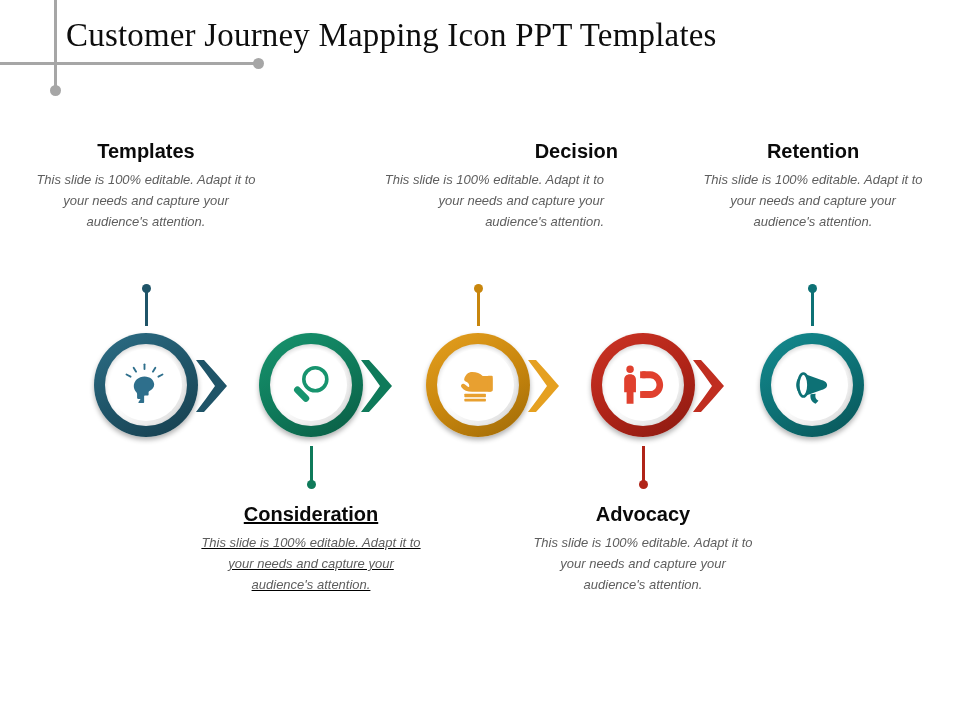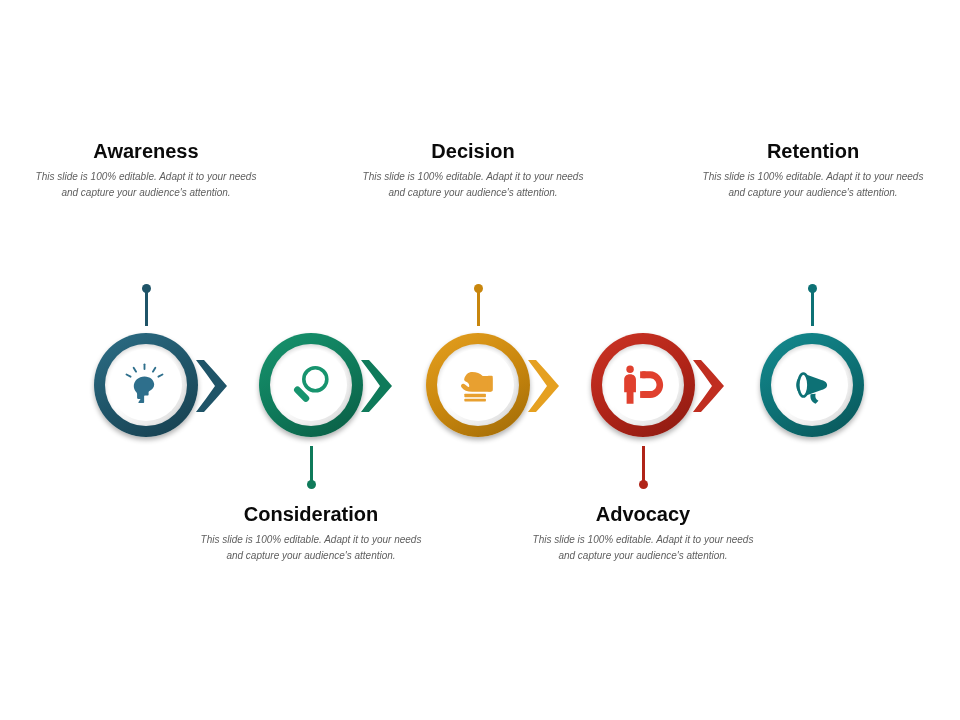--- a/index.html
+++ b/index.html
@@ -167,6 +167,13 @@
 
 <div id="slide">
 
+  <div id="title-block">
+    <div id="title-rule-h"></div>
+    <div id="title-rule-h-dot"></div>
+    <div id="title-rule-v"></div>
+    <div id="title-rule-v-dot"></div>
+    <div id="title-text">Customer Journey Mapping Icon PPT Templates</div>
+  </div>
 
   <div class="callout" style="left:21px; top:140px;">
     <div class="callout-heading">Awareness</div>

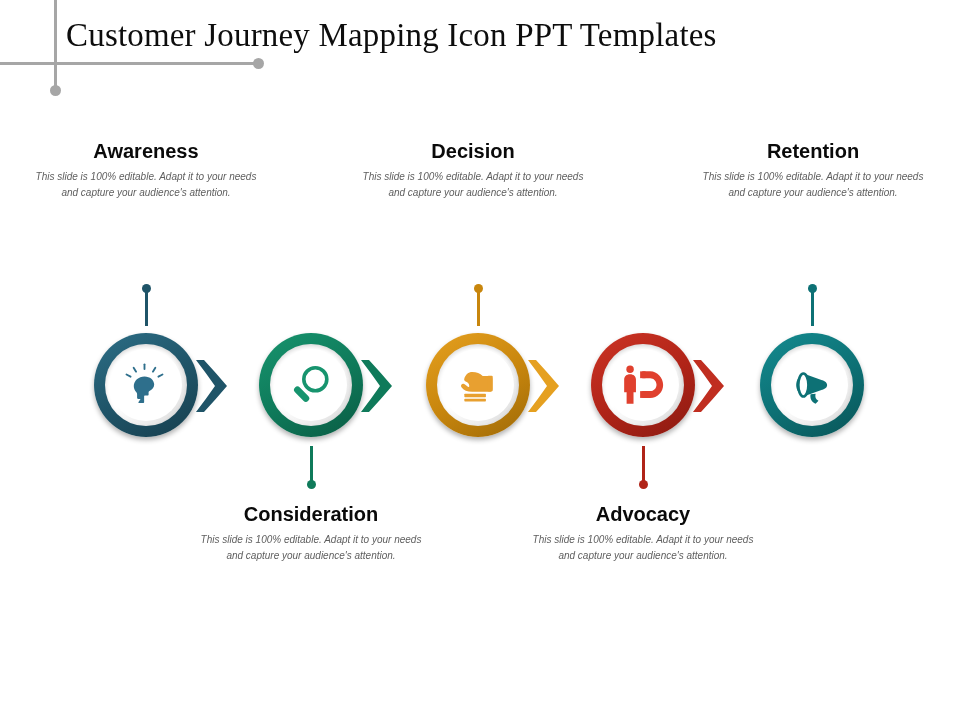--- a/index.html
+++ b/index.html
@@ -176,7 +176,7 @@
   </div>
 
   <div class="callout" style="left:21px; top:140px;">
-    <div class="callout-heading">Awareness</div>
+    <div class="callout-heading">Templates</div>
     <div class="callout-body">This slide is 100% editable. Adapt it to your needs and capture your audience's attention.</div>
   </div>
   <div class="stem" style="left:145px; top:288px; height:38px; background:#1f5468;"></div>

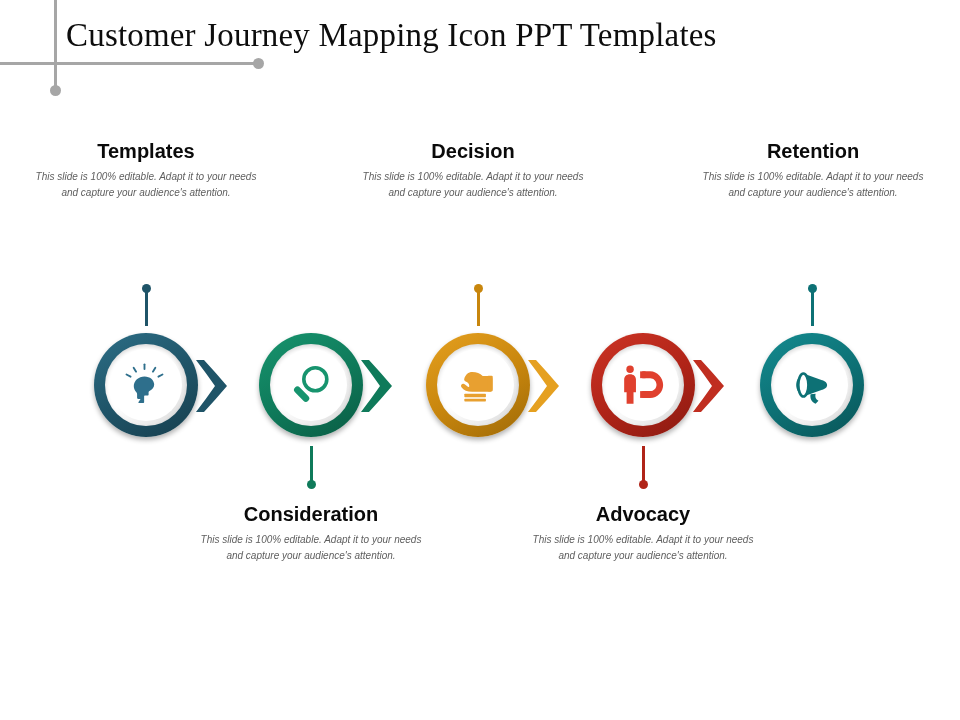--- a/index.html
+++ b/index.html
@@ -189,7 +189,7 @@
     <div class="callout-body">This slide is 100% editable. Adapt it to your needs and capture your audience's attention.</div>
   </div>
 
-  <div class="callout" style="left:348px; top:140px;">
+  <div class="callout" style="left:368px; top:140px;text-align:right;">
     <div class="callout-heading">Decision</div>
     <div class="callout-body">This slide is 100% editable. Adapt it to your needs and capture your audience's attention.</div>
   </div>

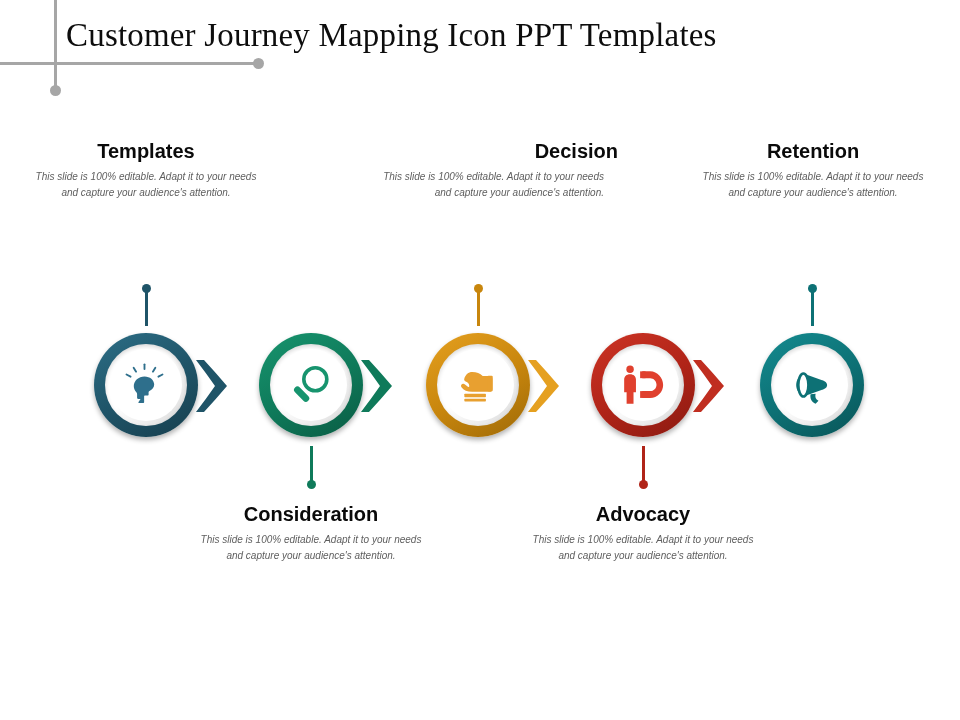--- a/index.html
+++ b/index.html
@@ -95,7 +95,7 @@
   }
   .callout-body {
     font-family: "Liberation Sans", sans-serif;
-    font-size: 10px;
+    font-size: 13px;
     font-style: italic;
     color: #5e5e5e;
     line-height: 1.62;

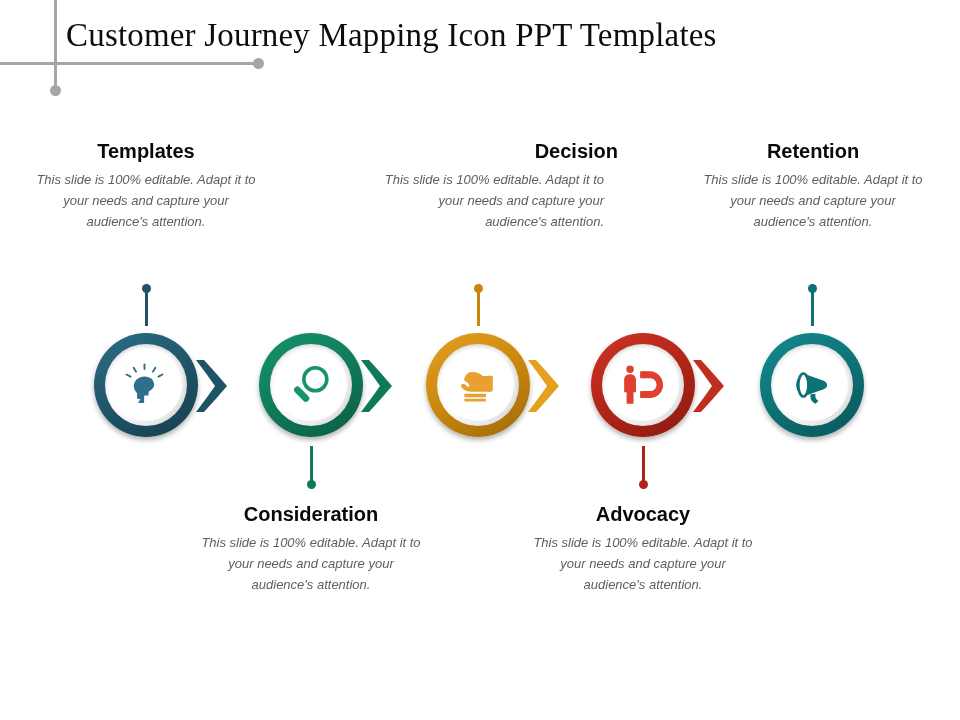--- a/index.html
+++ b/index.html
@@ -184,7 +184,7 @@
 
   <div class="stem" style="left:310px; top:446px; height:38px; background:#0f7a5a;"></div>
   <div class="stem-dot" style="left:307px; top:480px; background:#0f7a5a;"></div>
-  <div class="callout" style="left:186px; top:503px;">
+  <div class="callout" style="left:186px; top:503px;text-decoration:underline;">
     <div class="callout-heading">Consideration</div>
     <div class="callout-body">This slide is 100% editable. Adapt it to your needs and capture your audience's attention.</div>
   </div>

